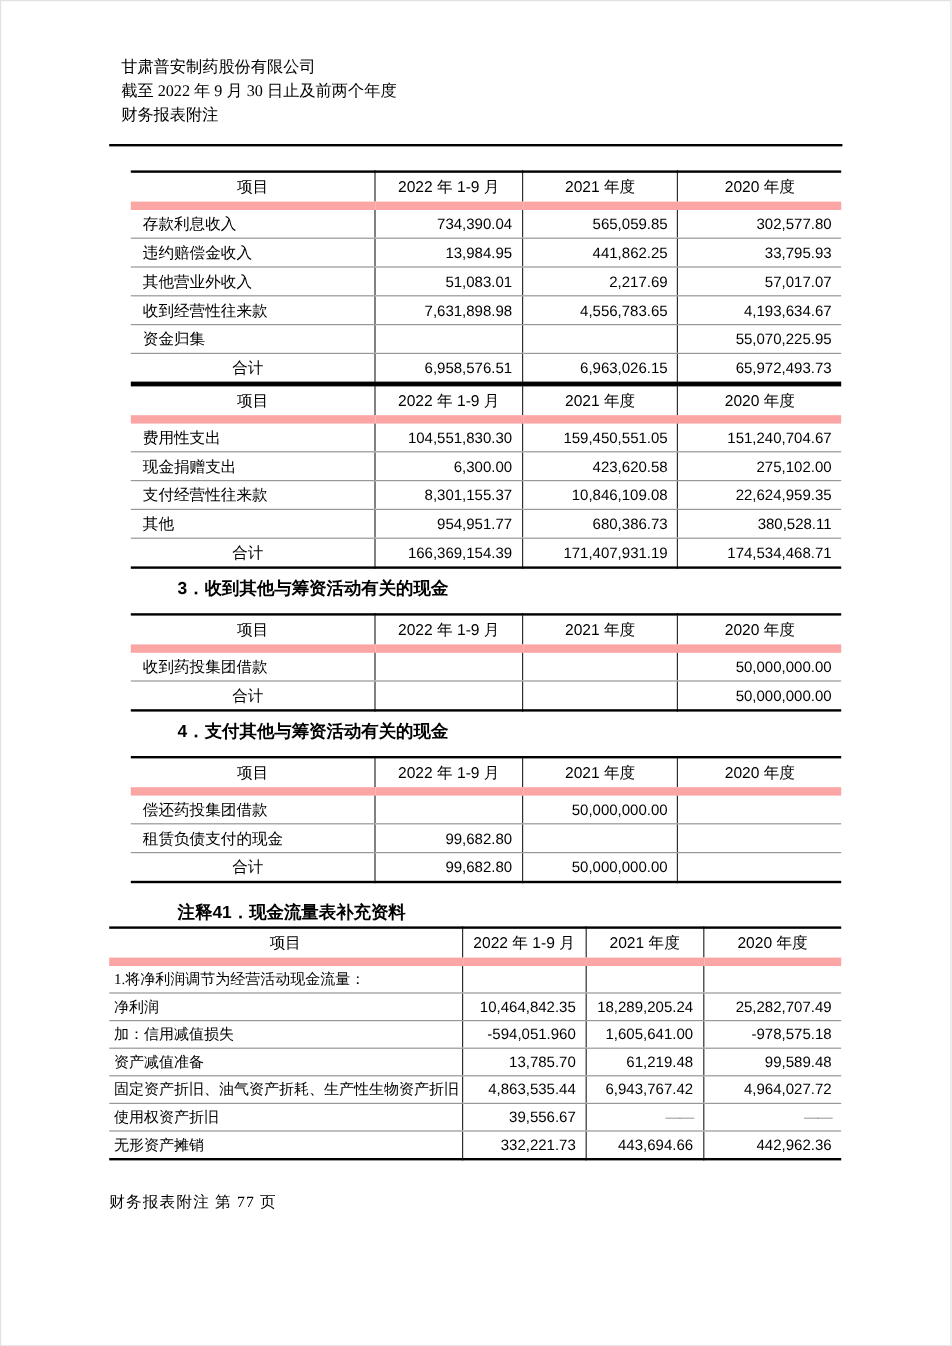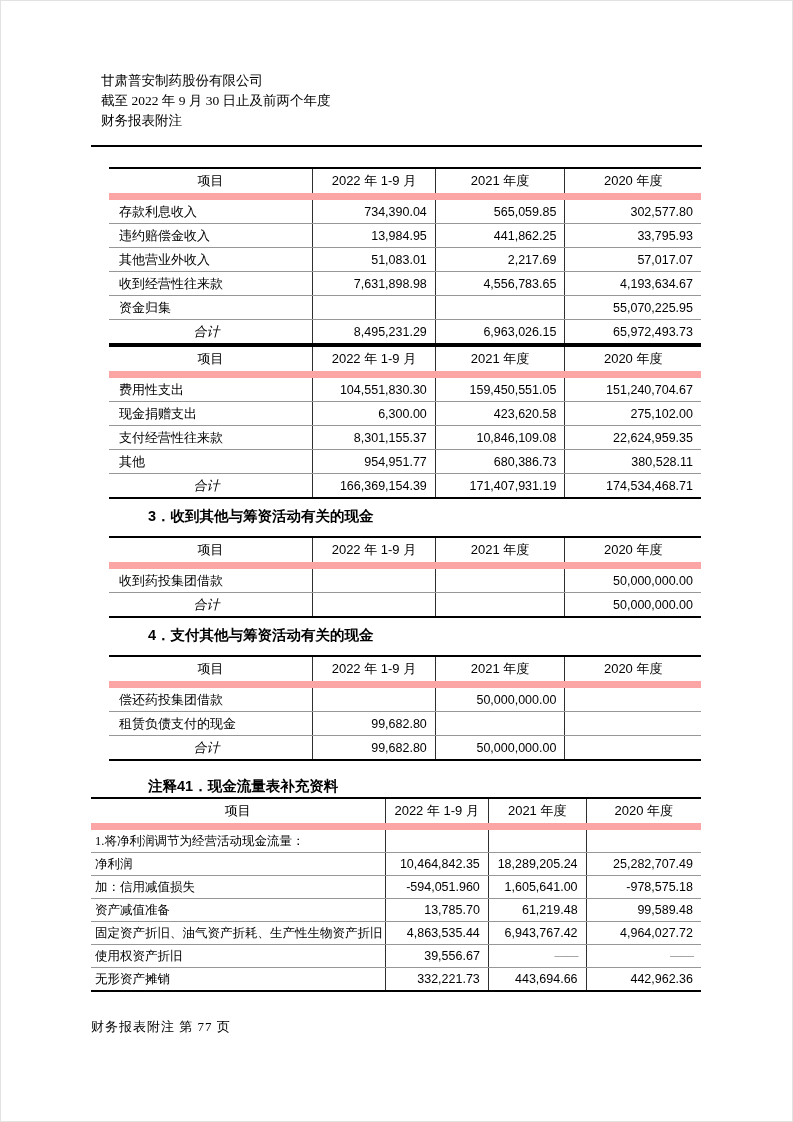--- a/index.html
+++ b/index.html
@@ -10,7 +10,7 @@
     box-sizing:border-box;
     border:1px solid #e2e2e2;
   }
-  .page{padding:70px 90px 0 90px;}
+  .page{padding:45px 90px 0 90px;}
 
   
   .doc-header{margin-left:10px;font-size:13.5px;line-height:20px;color:#000;}

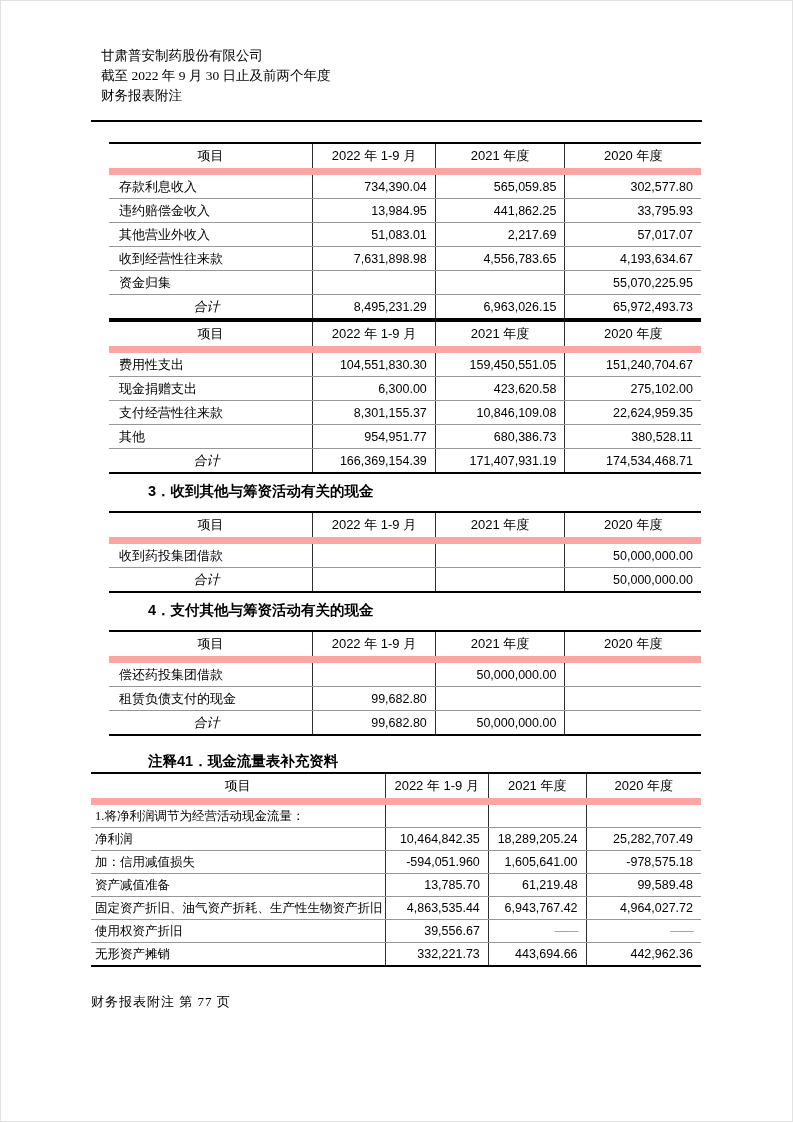--- a/index.html
+++ b/index.html
@@ -60,7 +60,7 @@
     font-family:"Liberation Sans","DejaVu Sans",sans-serif;
     font-size:12.5px;color:#000;
   }
-  tr.total td.lbl{text-align:center;padding-left:0;font-style:italic;}
+  tr.total td.lbl{text-align:center;padding-left:0;}
   td.dash{color:#9a9a9a;letter-spacing:-1px;}
 
   .std th:nth-child(1){width:35.5%;}

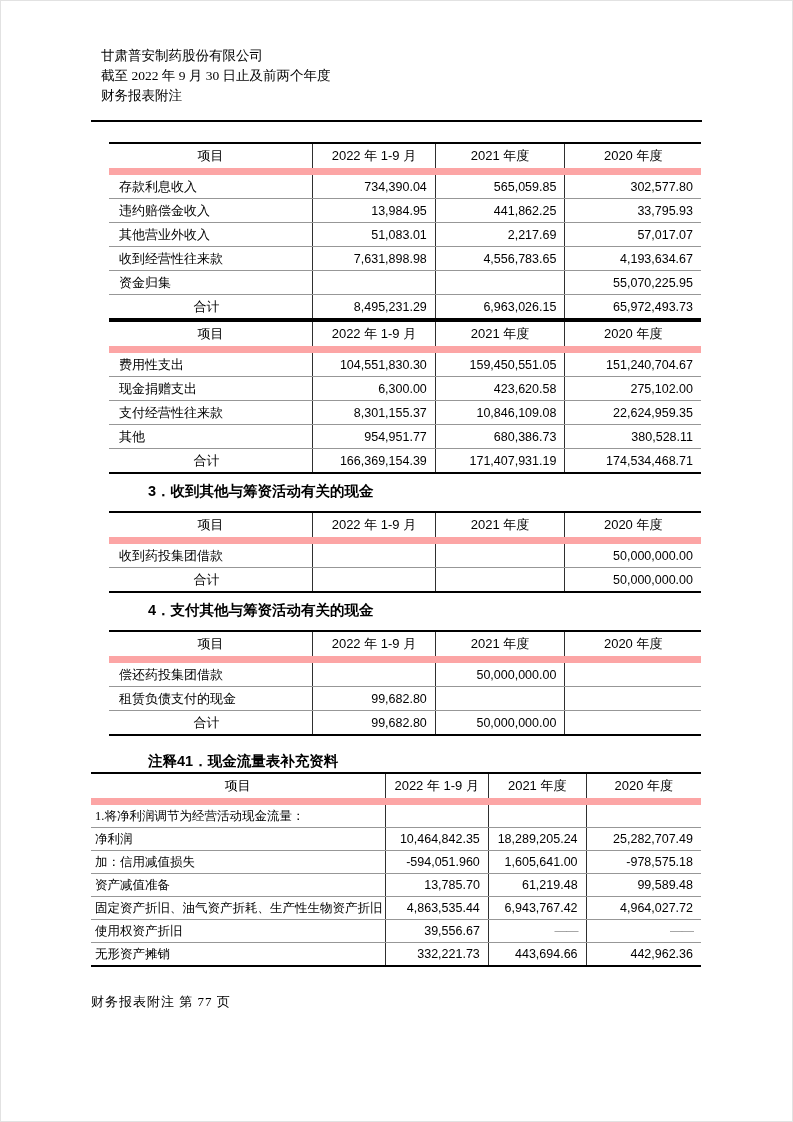--- a/index.html
+++ b/index.html
@@ -132,7 +132,7 @@
         </tr>
         <tr class="total">
           <td class="lbl">合计</td>
-          <td class="num">8,495,231.29</td>
+          <td class="num">6,958,576.51</td>
           <td class="num">6,963,026.15</td>
           <td class="num">65,972,493.73</td>
         </tr>

